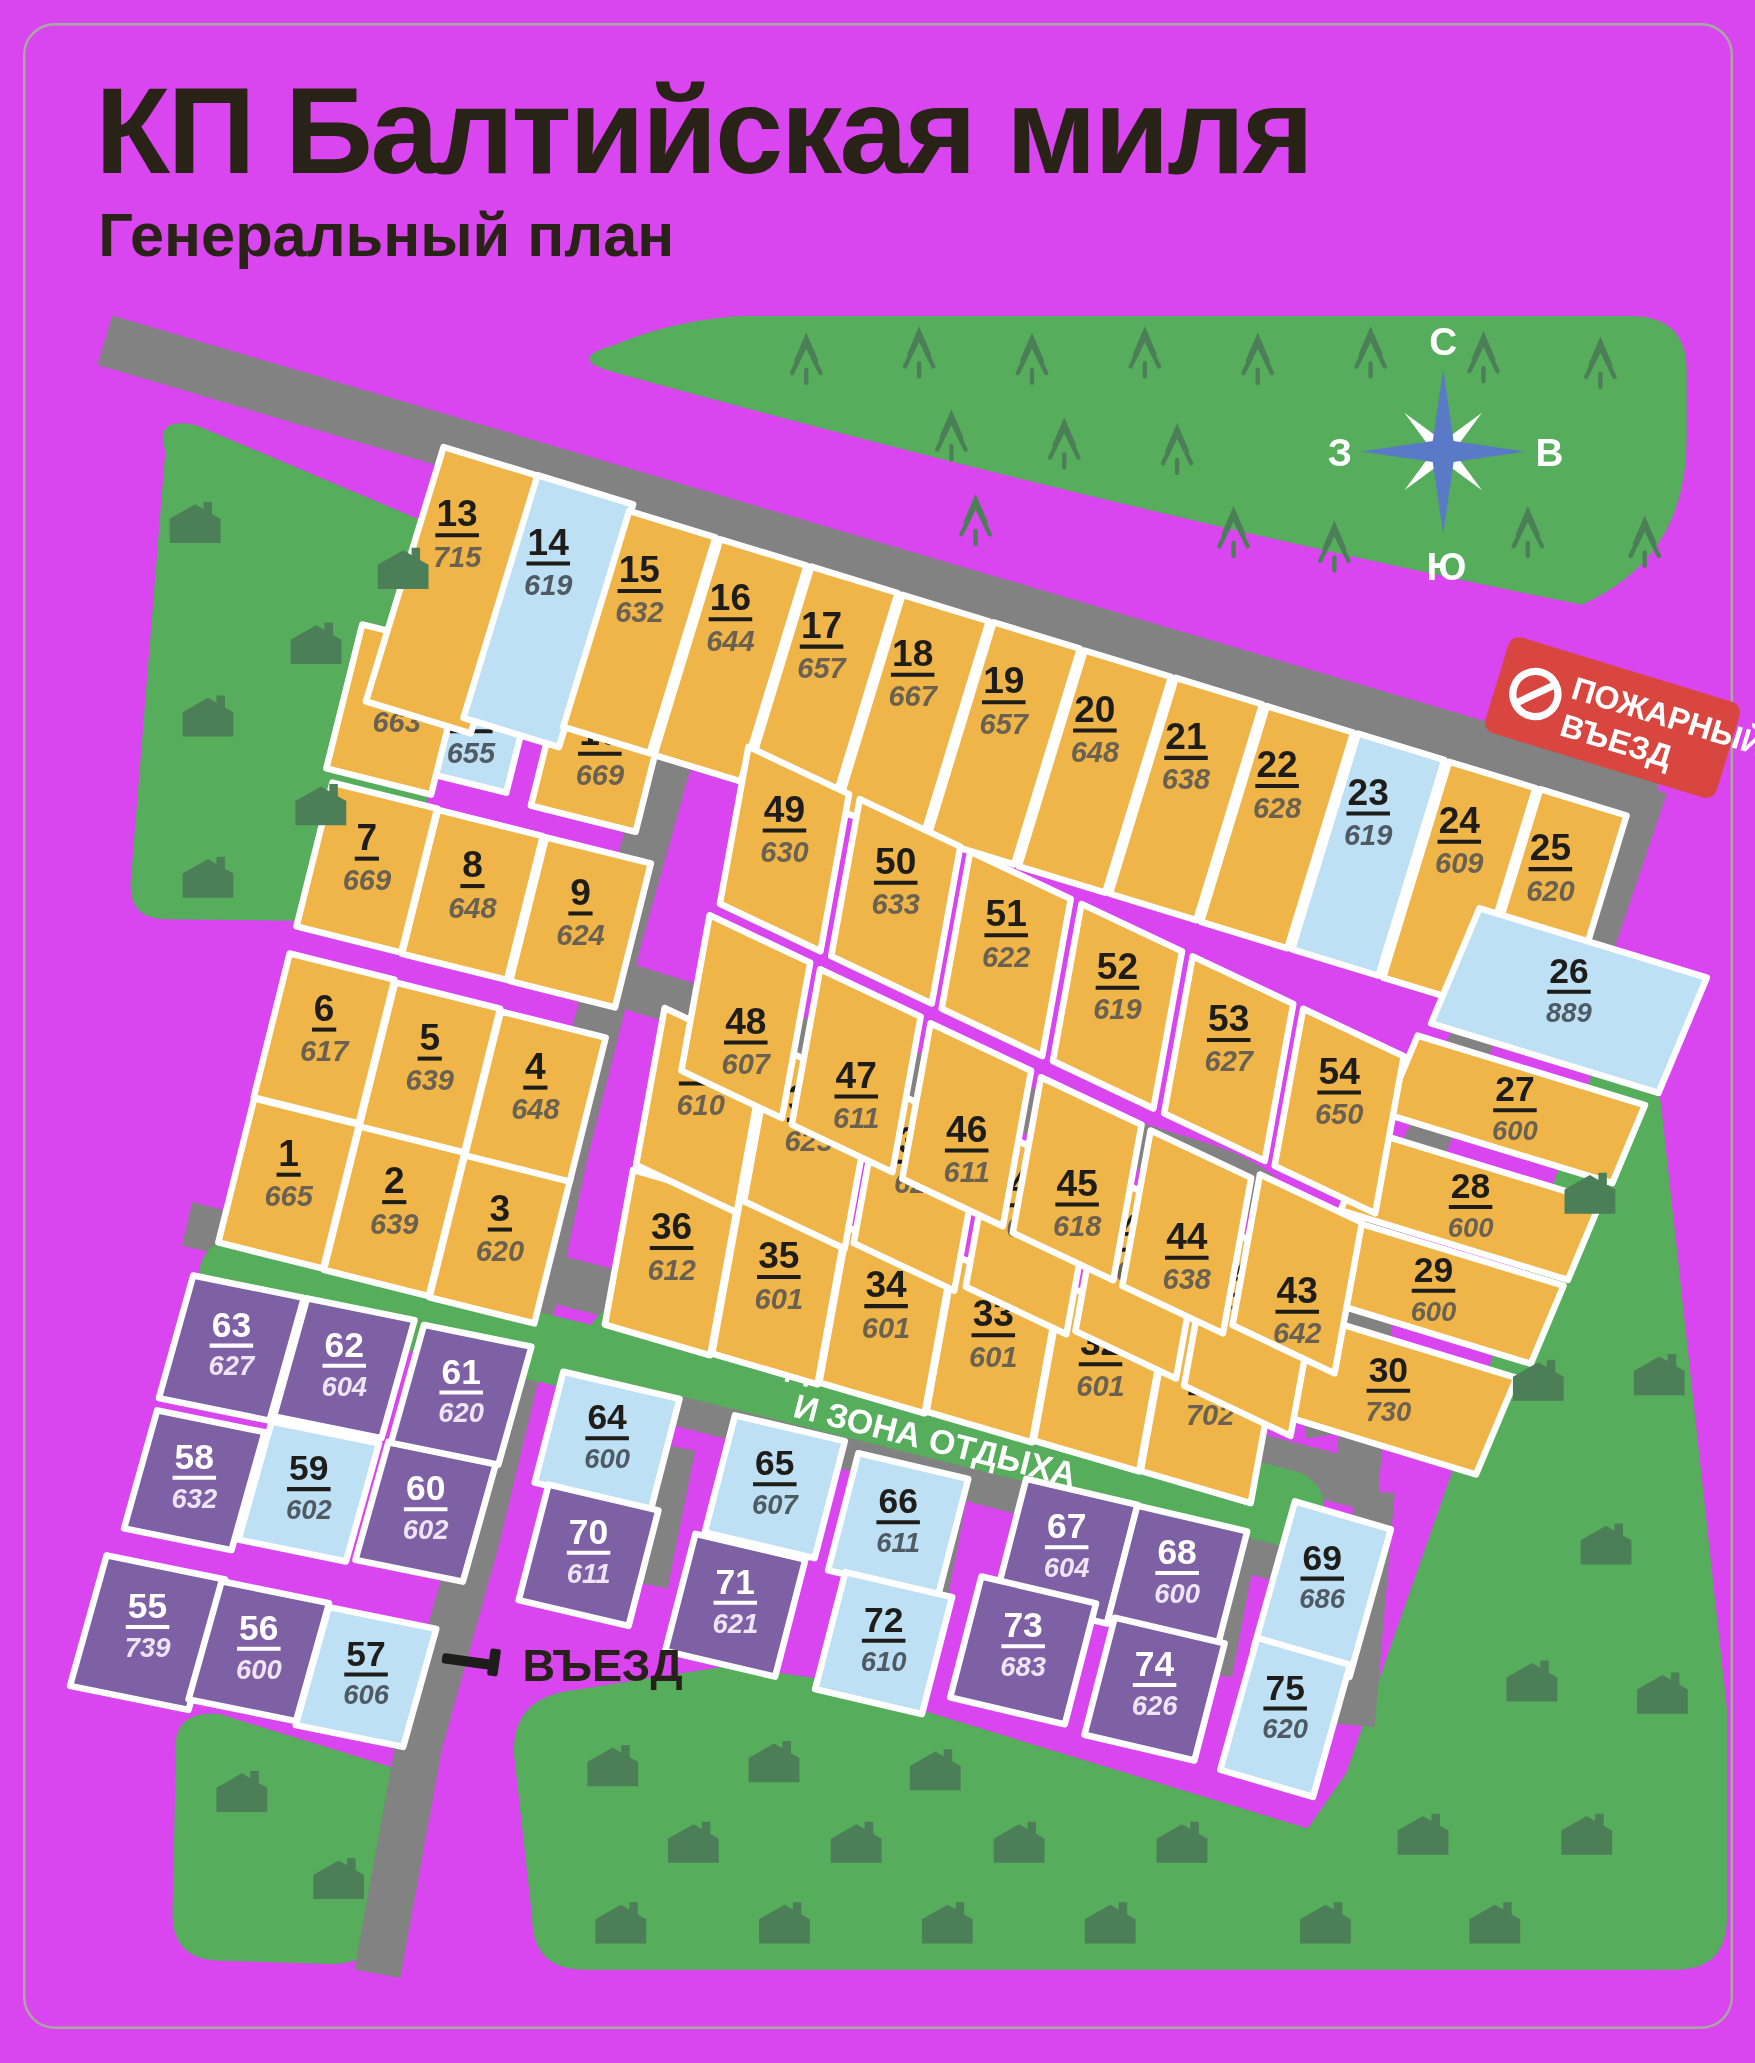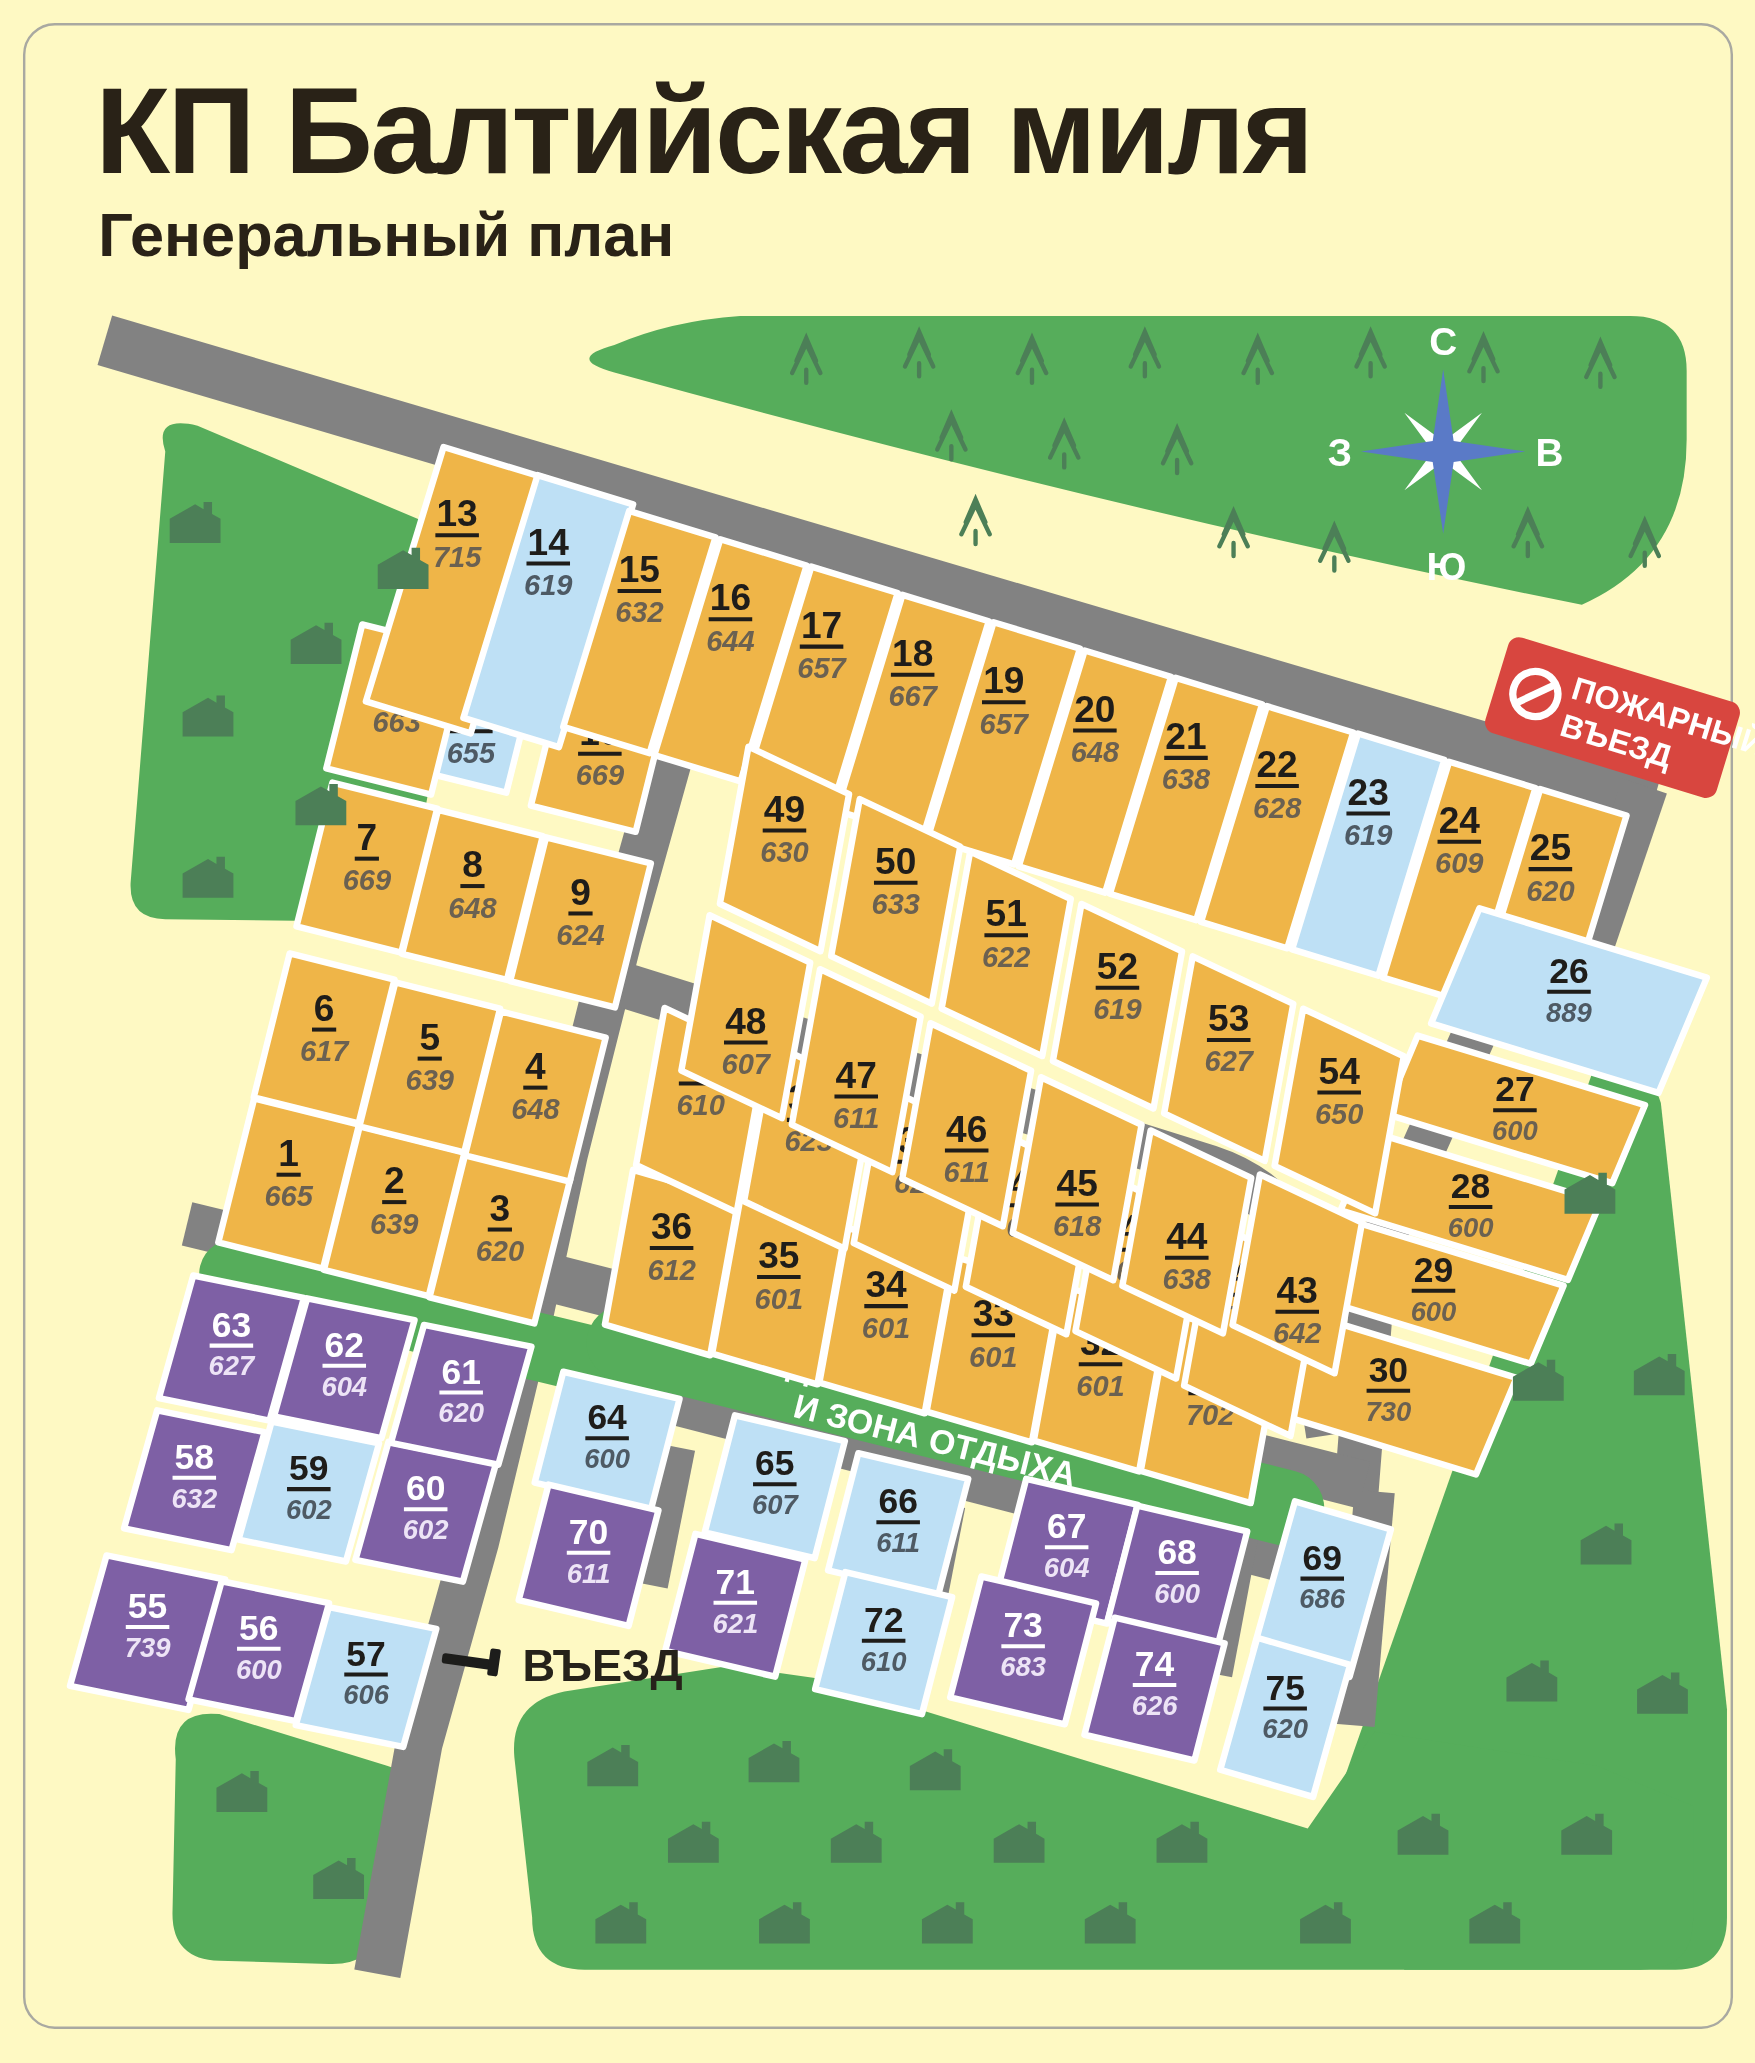--- a/index.html
+++ b/index.html
@@ -3,7 +3,7 @@
 <meta charset="utf-8">
 <style>
   html,body{margin:0;padding:0;background:#ffffff;}
-  .page{width:1756px;height:2064px;position:relative;background:#fef9c3;font-family:"Liberation Sans",sans-serif;}
+  .page{width:1756px;height:2064px;position:relative;background:#d946ef;font-family:"Liberation Sans",sans-serif;}
   svg{display:block;}
   text{font-family:"Liberation Sans","DejaVu Sans",sans-serif;}
   .title{font-weight:bold;font-size:152px;letter-spacing:-3px;}

